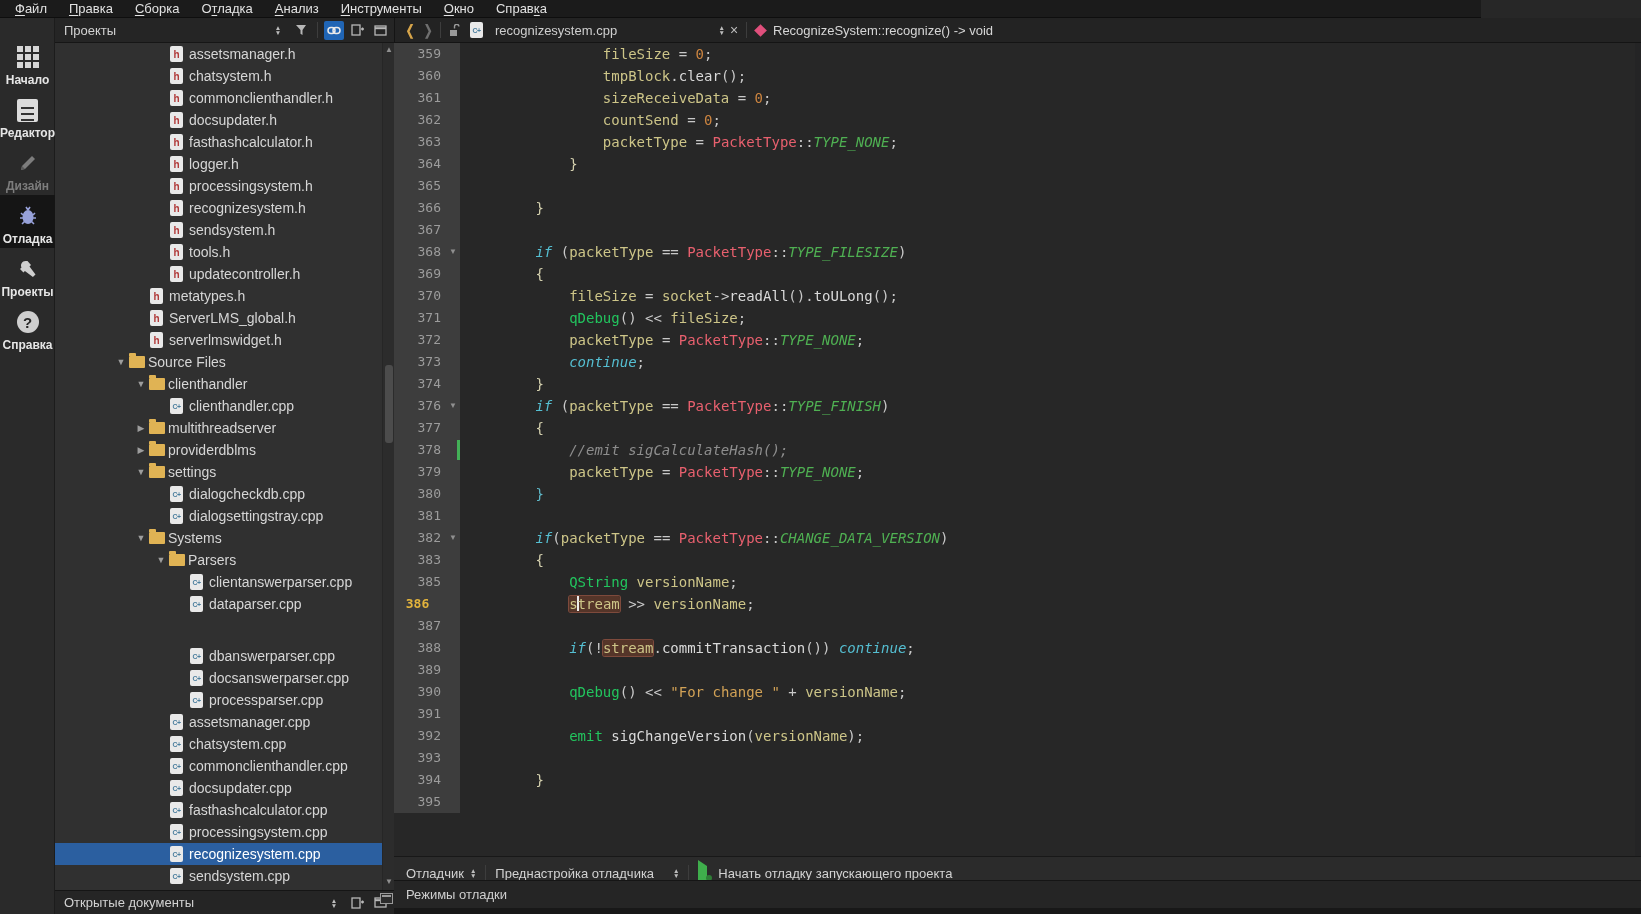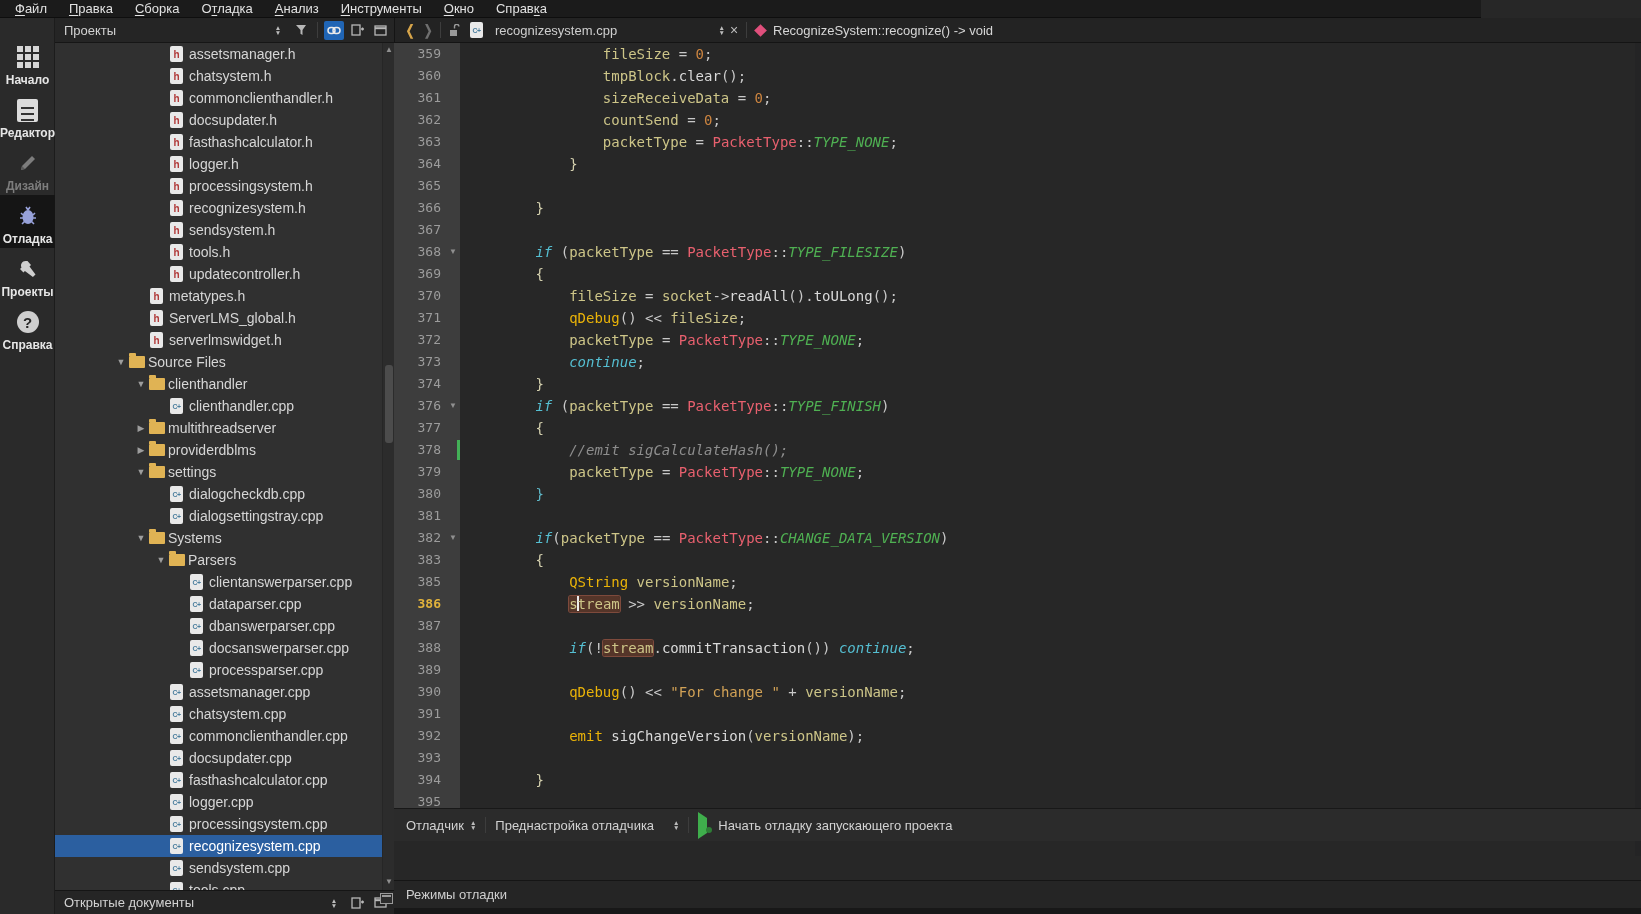--- a/index.html
+++ b/index.html
@@ -87,7 +87,7 @@
   .mark{position:absolute;left:63px;top:1px;width:3px;height:20px;background:#43b157;}
   .code{margin:0;flex:1;font:14px/22px "DejaVu Sans Mono",monospace;color:#c9c9c9;padding-left:8px;
         white-space:pre;}
-  .tv{color:#cdc588}.tf{color:#dadada}.tt{color:#e8606e}.tm{color:#eab308}
+  .tv{color:#cdc588}.tf{color:#dadada}.tt{color:#e8606e}.tm{color:#22c55e}
   .te{color:#4fb052;font-style:italic}.tk{color:#55bfd2;font-style:italic}
   .tc{color:#8d8d8d;font-style:italic}.ts{color:#d2a256}.tn{color:#cd8540}
   .tp{color:#c9c9c9}.tb{color:#d4d0ae}.tcy{color:#5fb8c8}

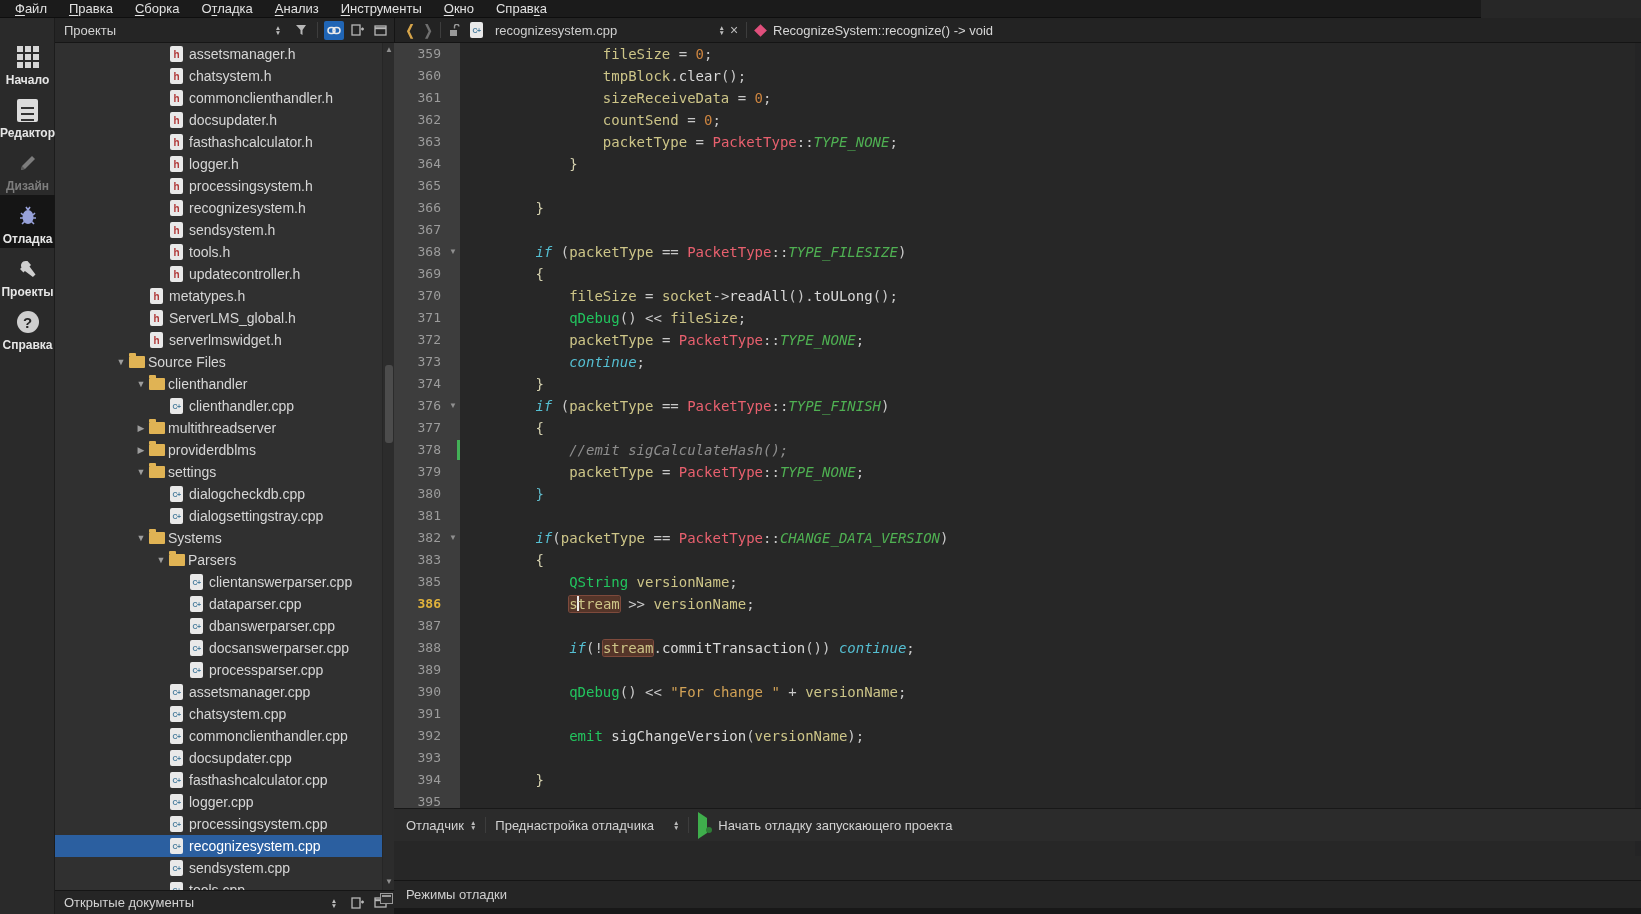--- a/index.html
+++ b/index.html
@@ -82,7 +82,7 @@
   .line{position:relative;height:22px;display:flex;}
   .ln{width:52px;flex:none;background:#3d3d3d;color:#9c9c9c;text-align:right;padding-right:5px;
       font:13px/22px "DejaVu Sans Mono",monospace;}
-  .ln.cur{color:#e2b33c;font-weight:700;}
+  .ln.cur{color:#e2b33c;font-weight:700;text-align:center;}
   .foldcol{width:14px;flex:none;background:#3d3d3d;color:#8f8f8f;font-size:8px;line-height:22px;text-align:center;}
   .mark{position:absolute;left:63px;top:1px;width:3px;height:20px;background:#43b157;}
   .code{margin:0;flex:1;font:14px/22px "DejaVu Sans Mono",monospace;color:#c9c9c9;padding-left:8px;

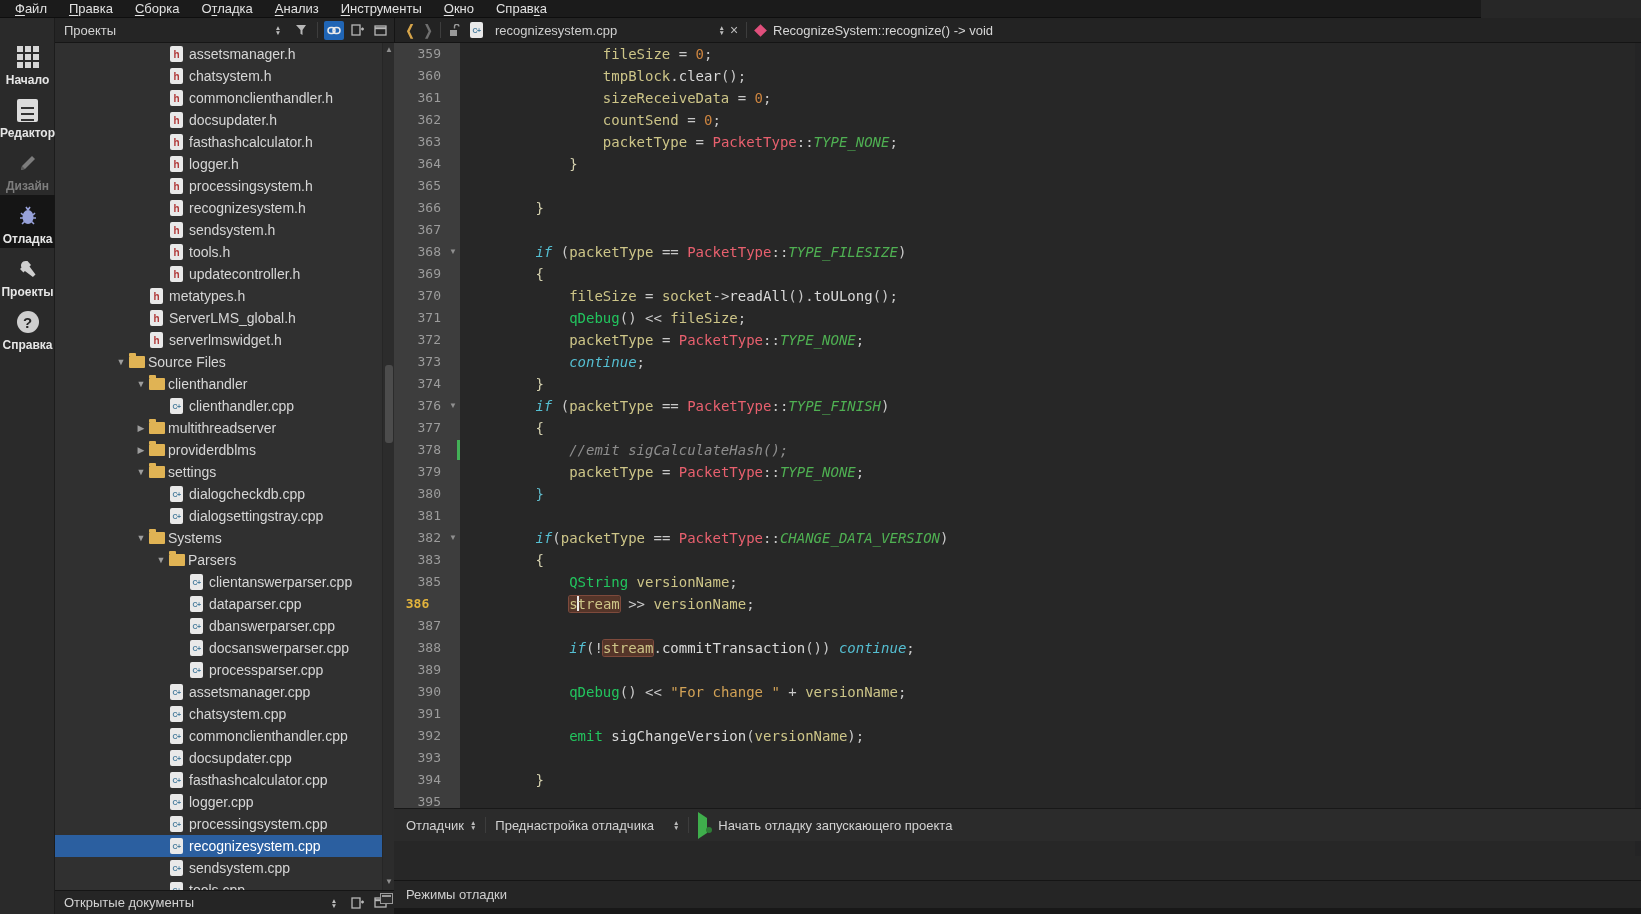--- a/index.html
+++ b/index.html
@@ -388,7 +388,7 @@
         </span>
         <span>dataparser.cpp</span>
       </div>
-      <div class="tree-row" style="padding-left: 135px;">
+      <div class="tree-row" style="padding-left: 135px; margin-top: 30px;">
         <span class="tw-icon">
           <span class="fileicon cpp">C+</span>
         </span>

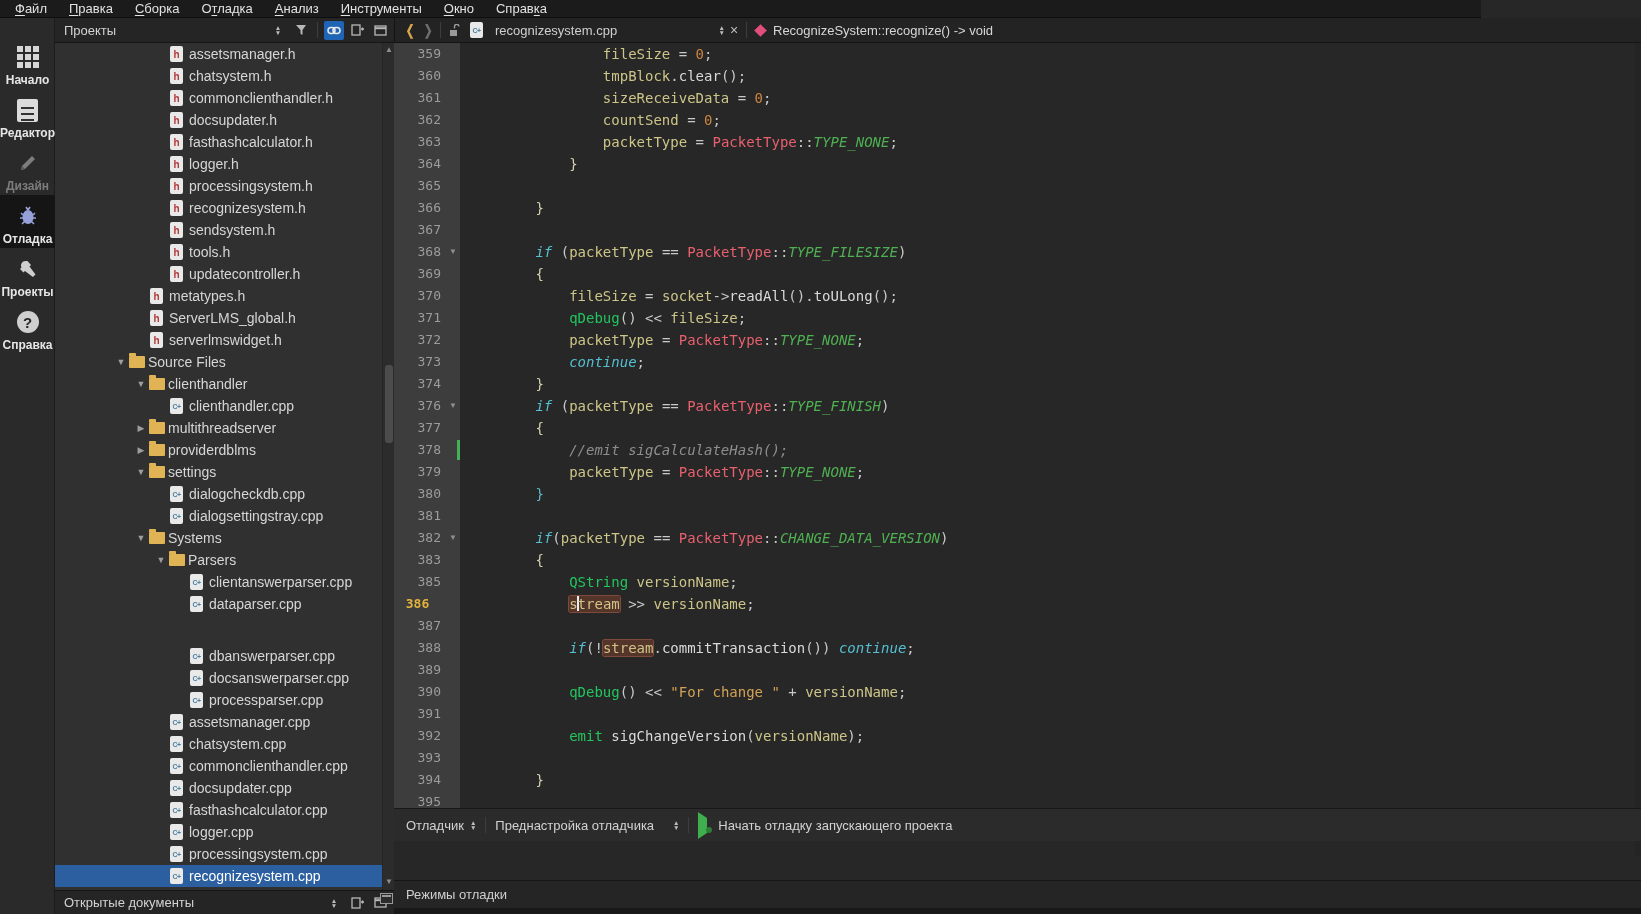--- a/index.html
+++ b/index.html
@@ -440,12 +440,6 @@
         <span class="tw-icon">
           <span class="fileicon cpp">C+</span>
         </span>
-        <span>logger.cpp</span>
-      </div>
-      <div class="tree-row" style="padding-left: 115px;">
-        <span class="tw-icon">
-          <span class="fileicon cpp">C+</span>
-        </span>
         <span>processingsystem.cpp</span>
       </div>
       <div class="tree-row selected" style="padding-left: 115px;">

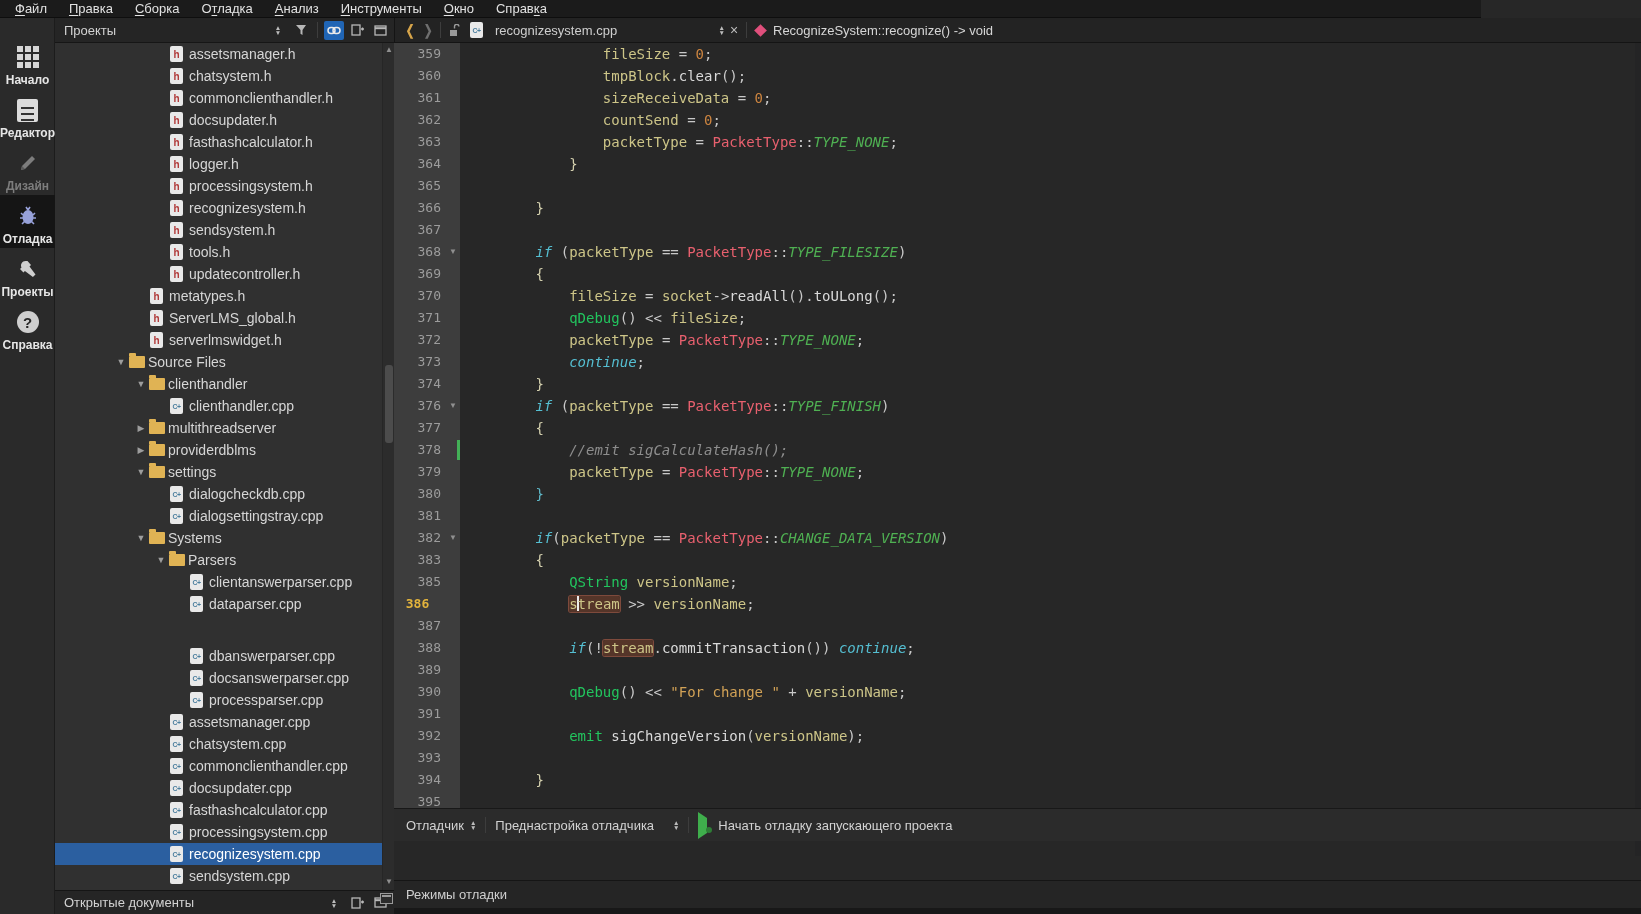--- a/index.html
+++ b/index.html
@@ -96,7 +96,7 @@
   .ed-edge{position:absolute;left:1635px;top:43px;width:6px;height:813px;background:#242425;}
 
   
-  .debugbar{position:absolute;left:394px;top:808px;width:1247px;height:24px;background:#2b2b2b;
+  .debugbar{position:absolute;left:394px;top:856px;width:1247px;height:24px;background:#2b2b2b;
             border-top:1px solid #181818;display:flex;align-items:center;font-size:13px;
             color:#d2d2d2;padding:16px 6px;}
   .dbg-group{display:flex;align-items:center;gap:6px;padding:0 6px;}

